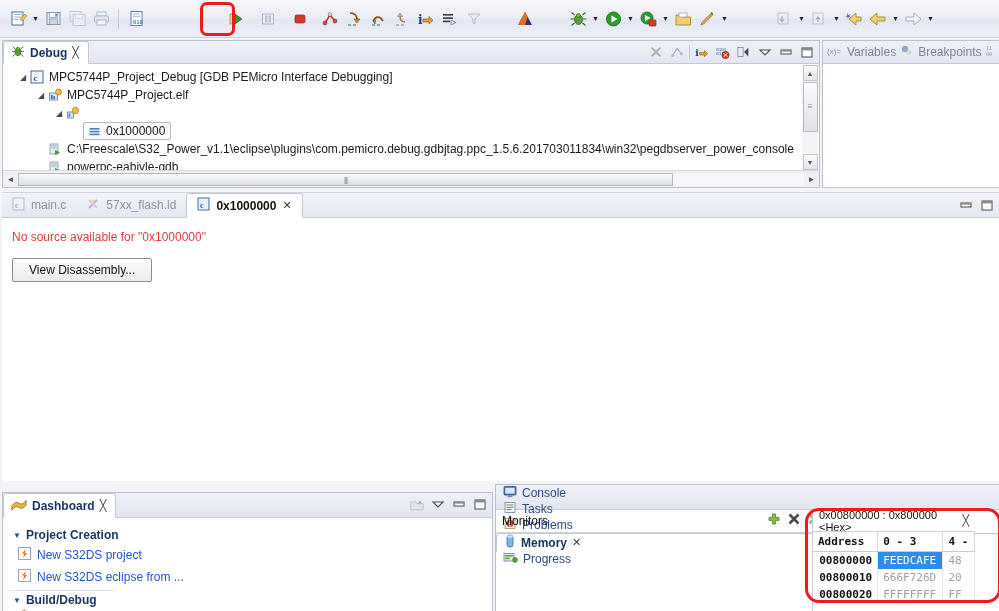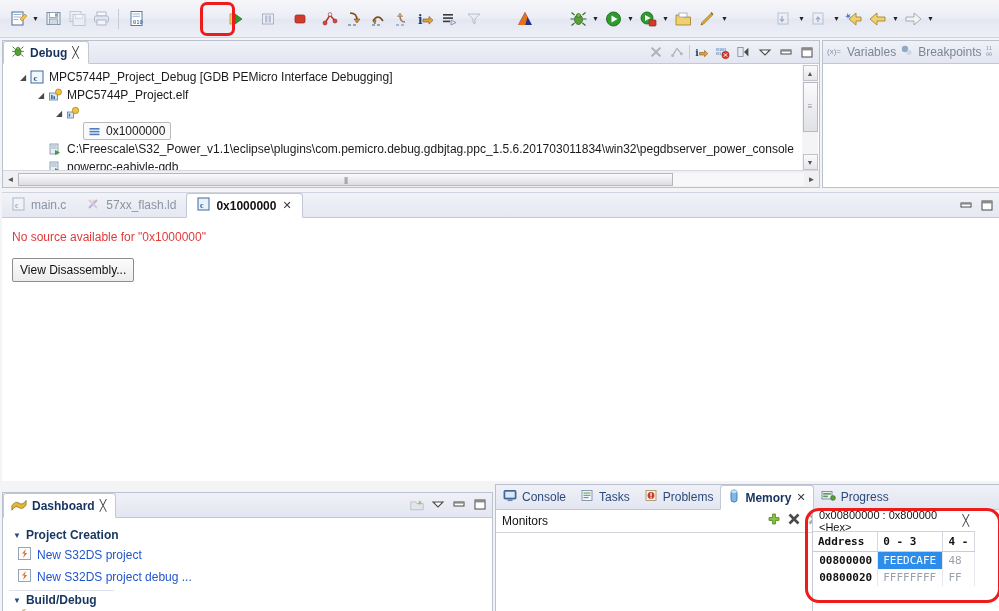--- a/index.html
+++ b/index.html
@@ -128,7 +128,7 @@
   .ed-body { padding: 12px 0 0 10px; background:#fff; height:263px;}
   .err-msg { color:#e03b3b; font-size:12px; margin-bottom:14px;}
   .disasm-btn {
-    display:inline-block; padding:4px 7px; font-size:12px;
+    display:inline-block; padding:4px 16px; font-size:12px;
     background: linear-gradient(to bottom,#fcfcfc,#ececec);
     border:1px solid #8d8d8d; border-radius:2px; color:#111;
   }

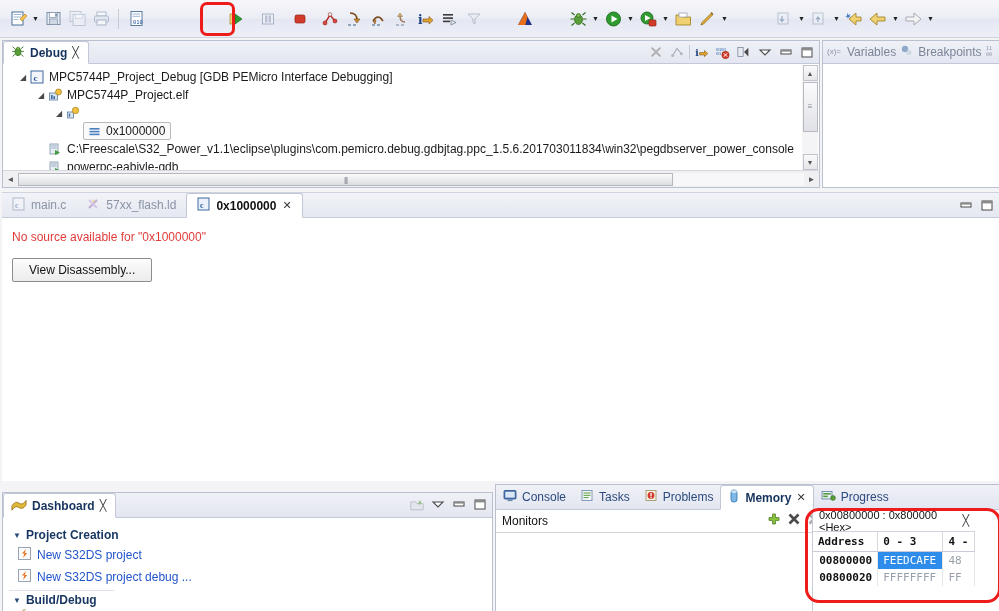--- a/index.html
+++ b/index.html
@@ -154,7 +154,7 @@
   }
   .cons-tabbar {
     height:25px; background:linear-gradient(to bottom,#f0f1f7,#e3e6f1);
-    border-bottom:1px solid #c3c8d8; display:flex; align-items:stretch; position:relative;
+    border-bottom:1px solid #c3c8d8; display:flex; align-items:stretch; position:relative;flex-direction:column;
   }
   .c-tab { display:flex;align-items:center;gap:5px; padding:0 7px; font-size:12px; color:#2b4a7d; }
   .c-tab.active {

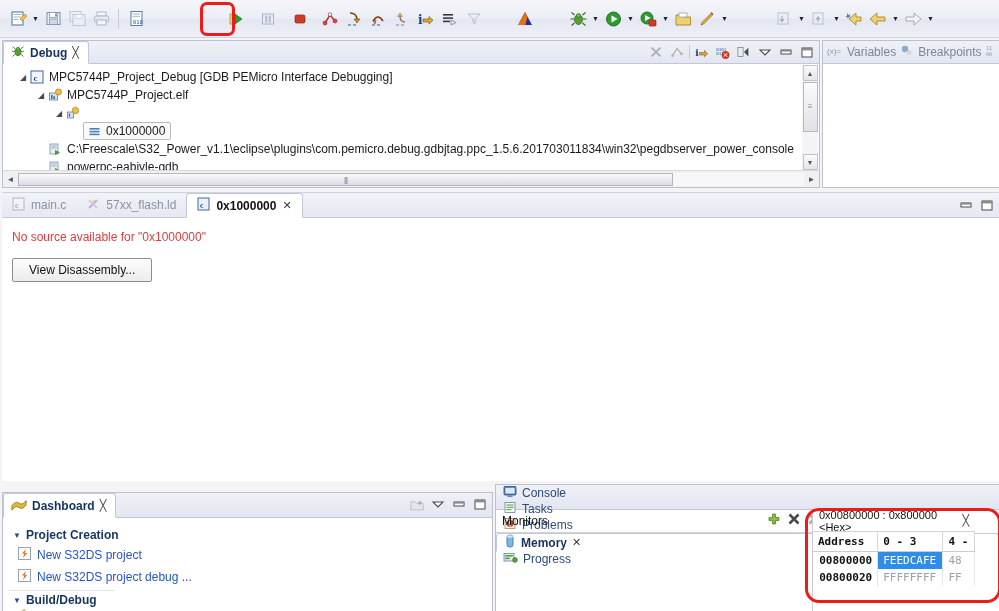--- a/index.html
+++ b/index.html
@@ -725,7 +725,7 @@
             <path d="M9 3 l-4 4.5 h2.4 L6 12 l4.2-5h-2.5z" fill="#e8701a"></path>
           </svg>
         </span>
-        <span class="txt">New S32DS project debug ...</span>
+        <span class="txt">New S32DS eclipse from ...</span>
       </div>
       <div class="dash-sec" style="width:105px;">
         <span class="caret">▼</span>

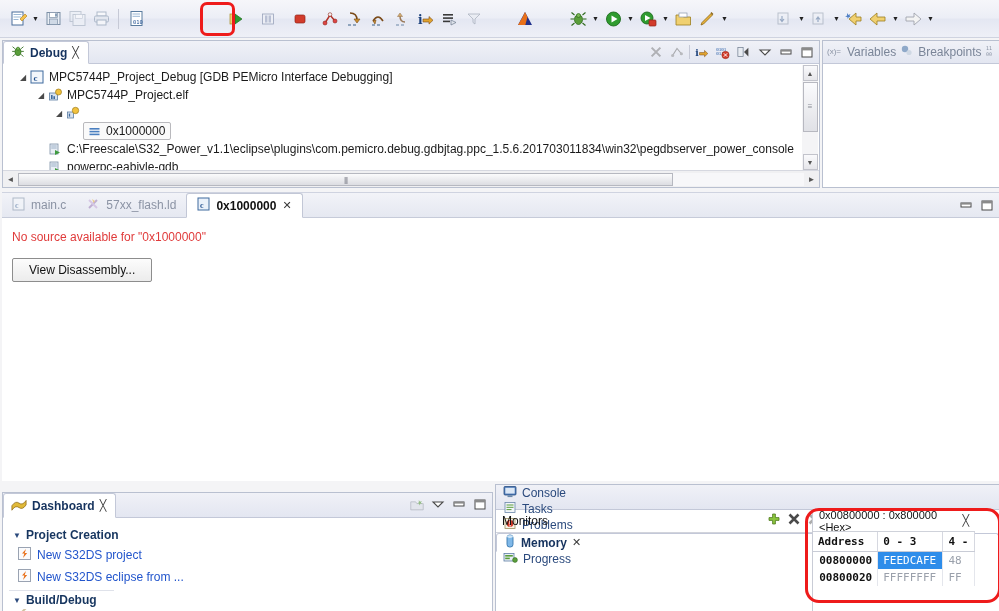--- a/index.html
+++ b/index.html
@@ -840,6 +840,11 @@
             <td class="mem-val">48</td>
           </tr>
           <tr>
+            <td class="mem-addr">00800010</td>
+            <td class="mem-val">666F726D</td>
+            <td class="mem-val">20</td>
+          </tr>
+          <tr>
             <td class="mem-addr">00800020</td>
             <td class="mem-val">FFFFFFFF</td>
             <td class="mem-val">FF</td>

